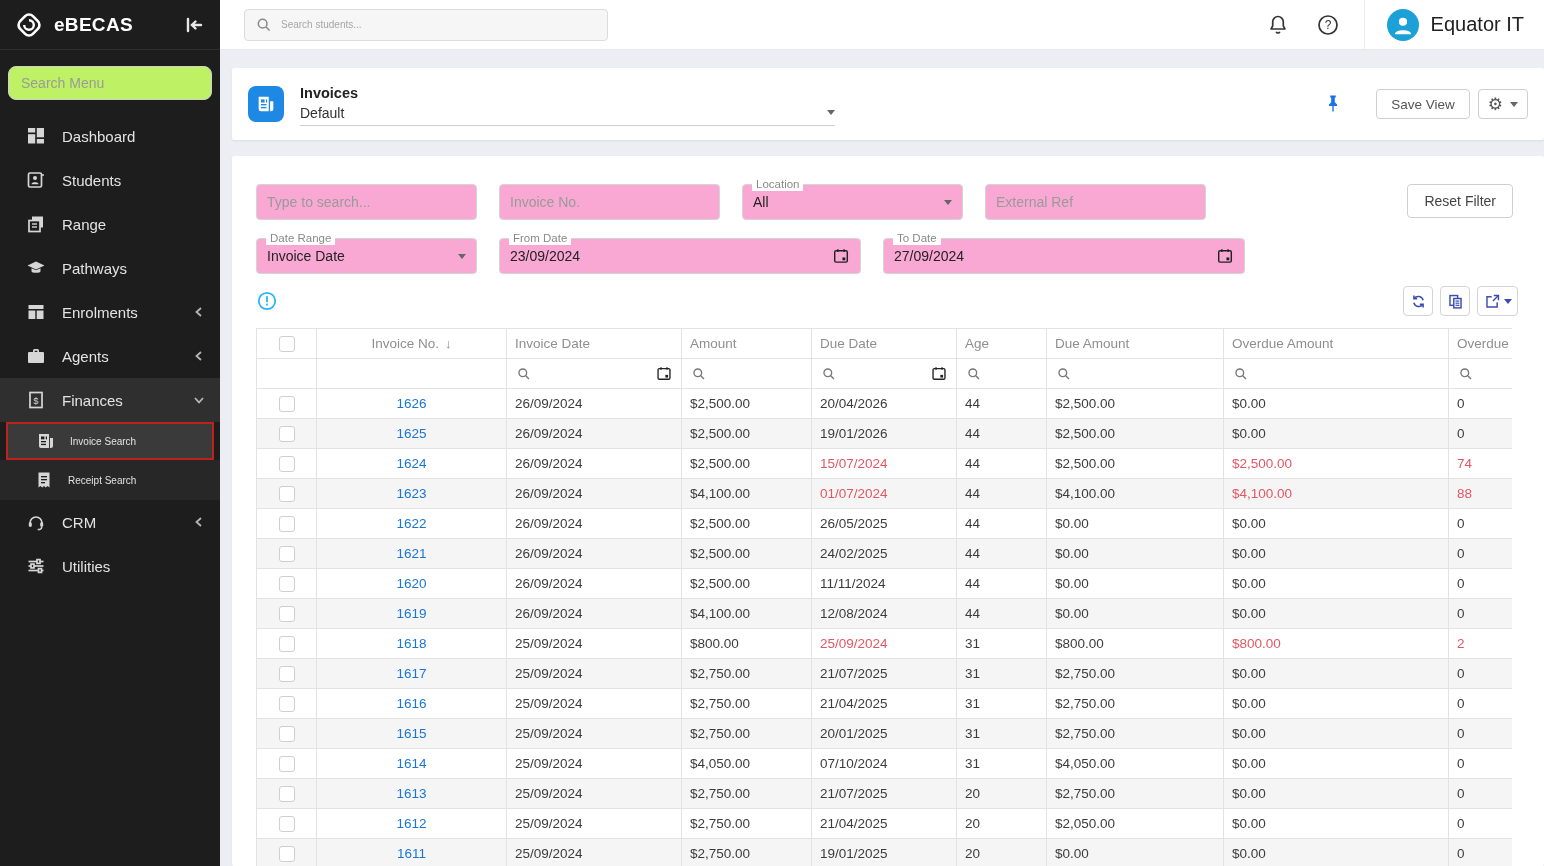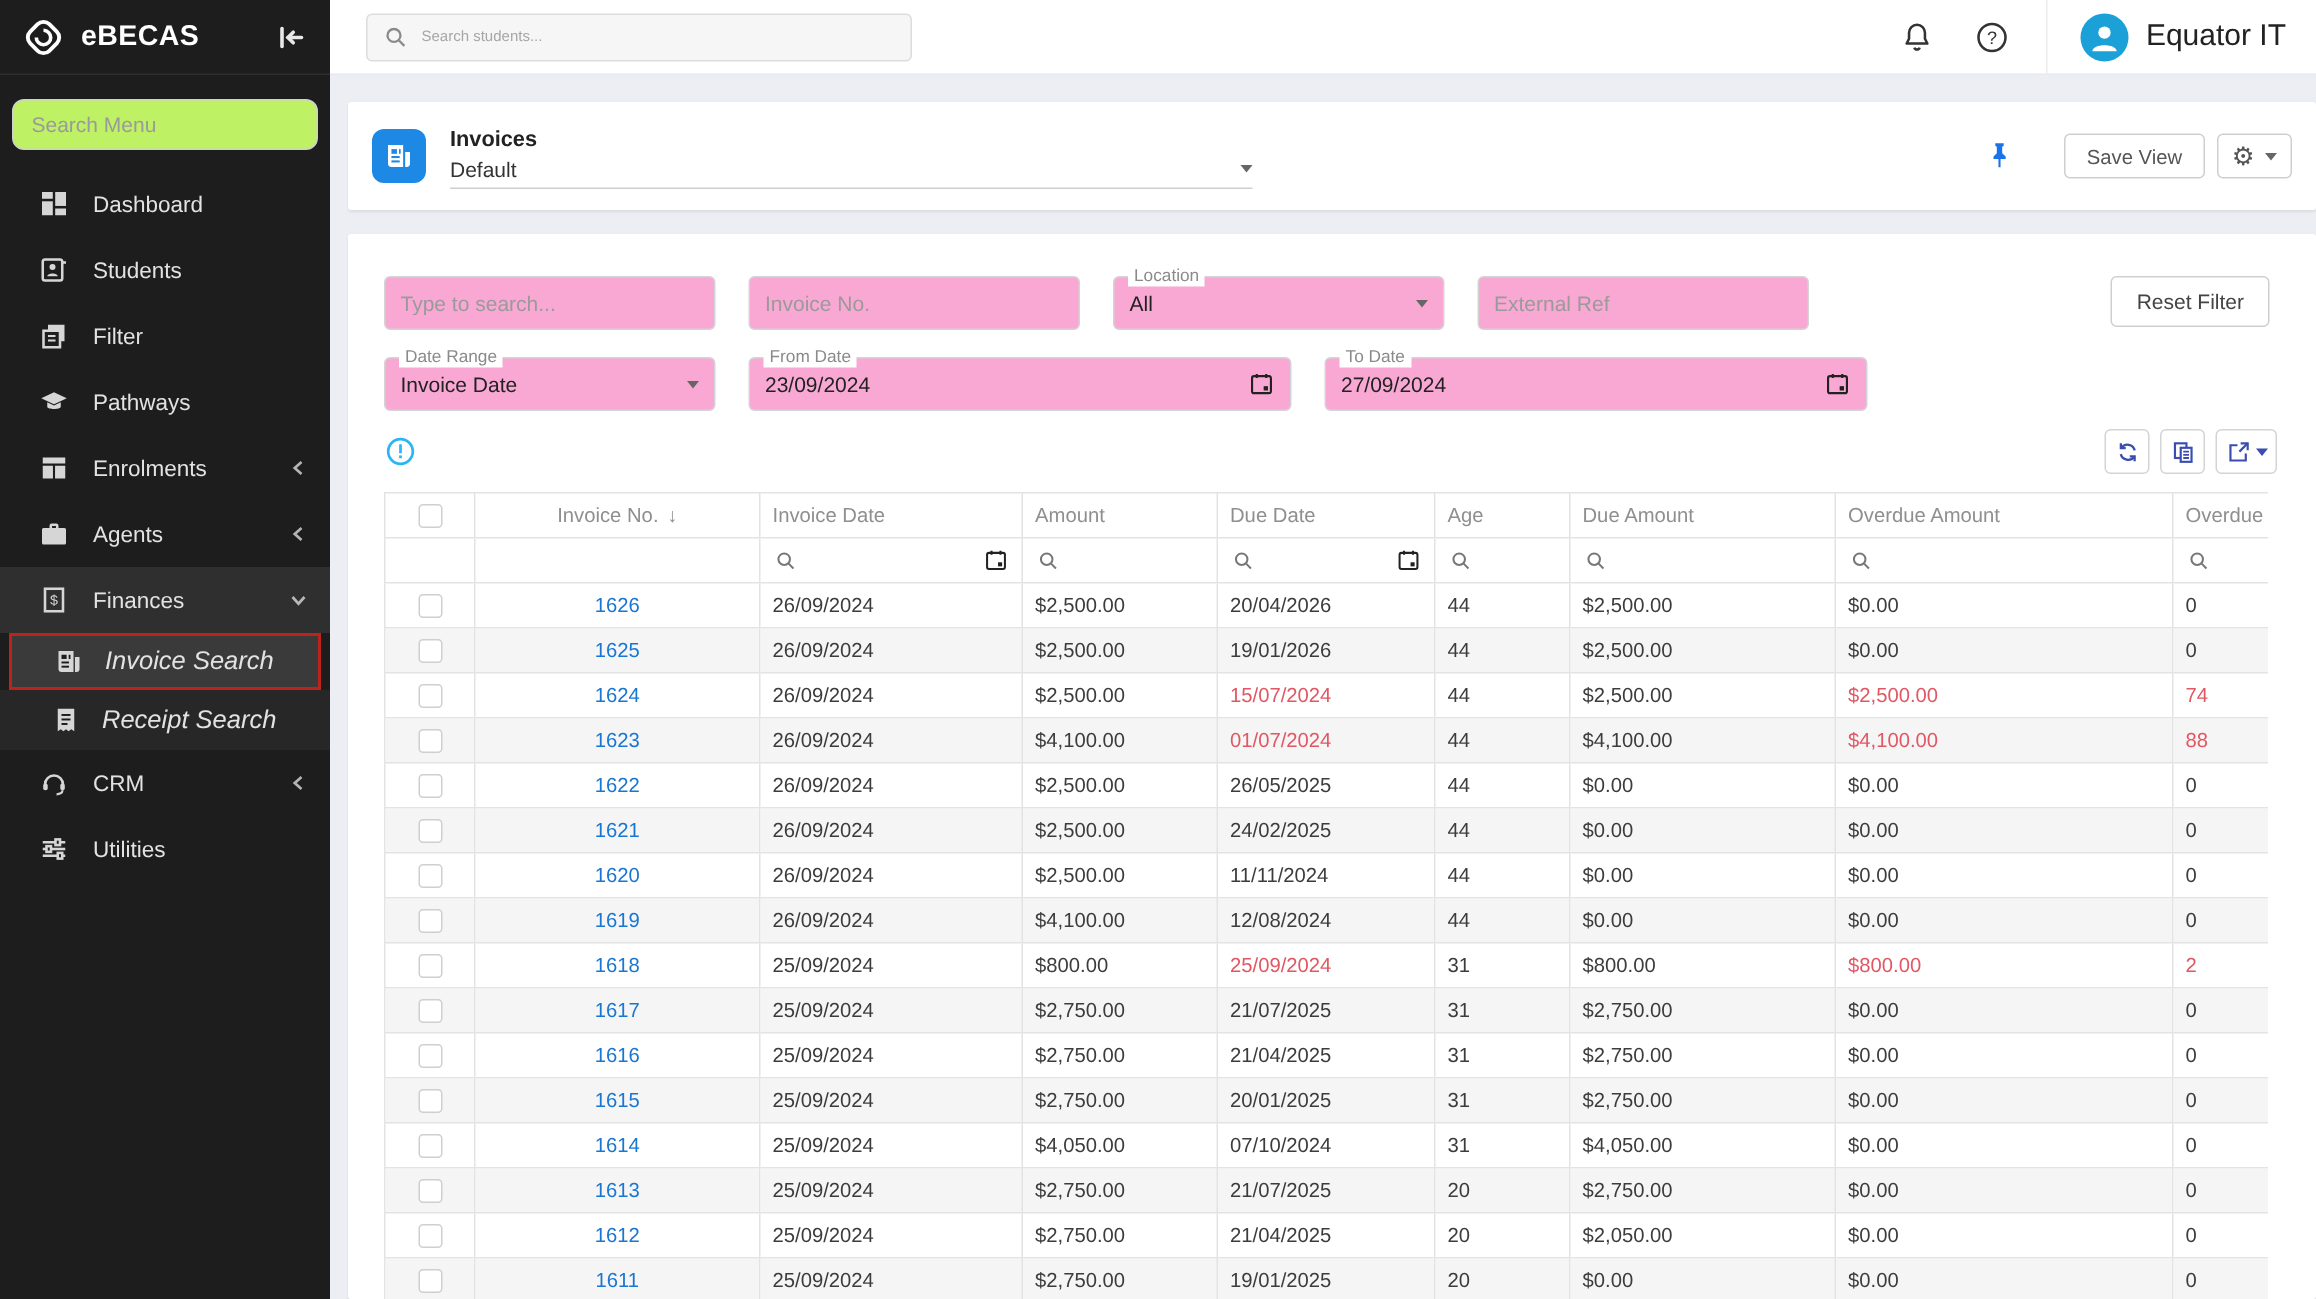--- a/index.html
+++ b/index.html
@@ -152,7 +152,7 @@
             <line x1="6" y1="13" x2="11" y2="13" stroke="#d6d6d6" stroke-width="1.4"></line>
           </svg>
         </span>
-        <span class="nlabel">Filter</span>
+        <span class="nlabel">Range</span>
       </div>
       <div class="nav-item">
         <span class="nico">

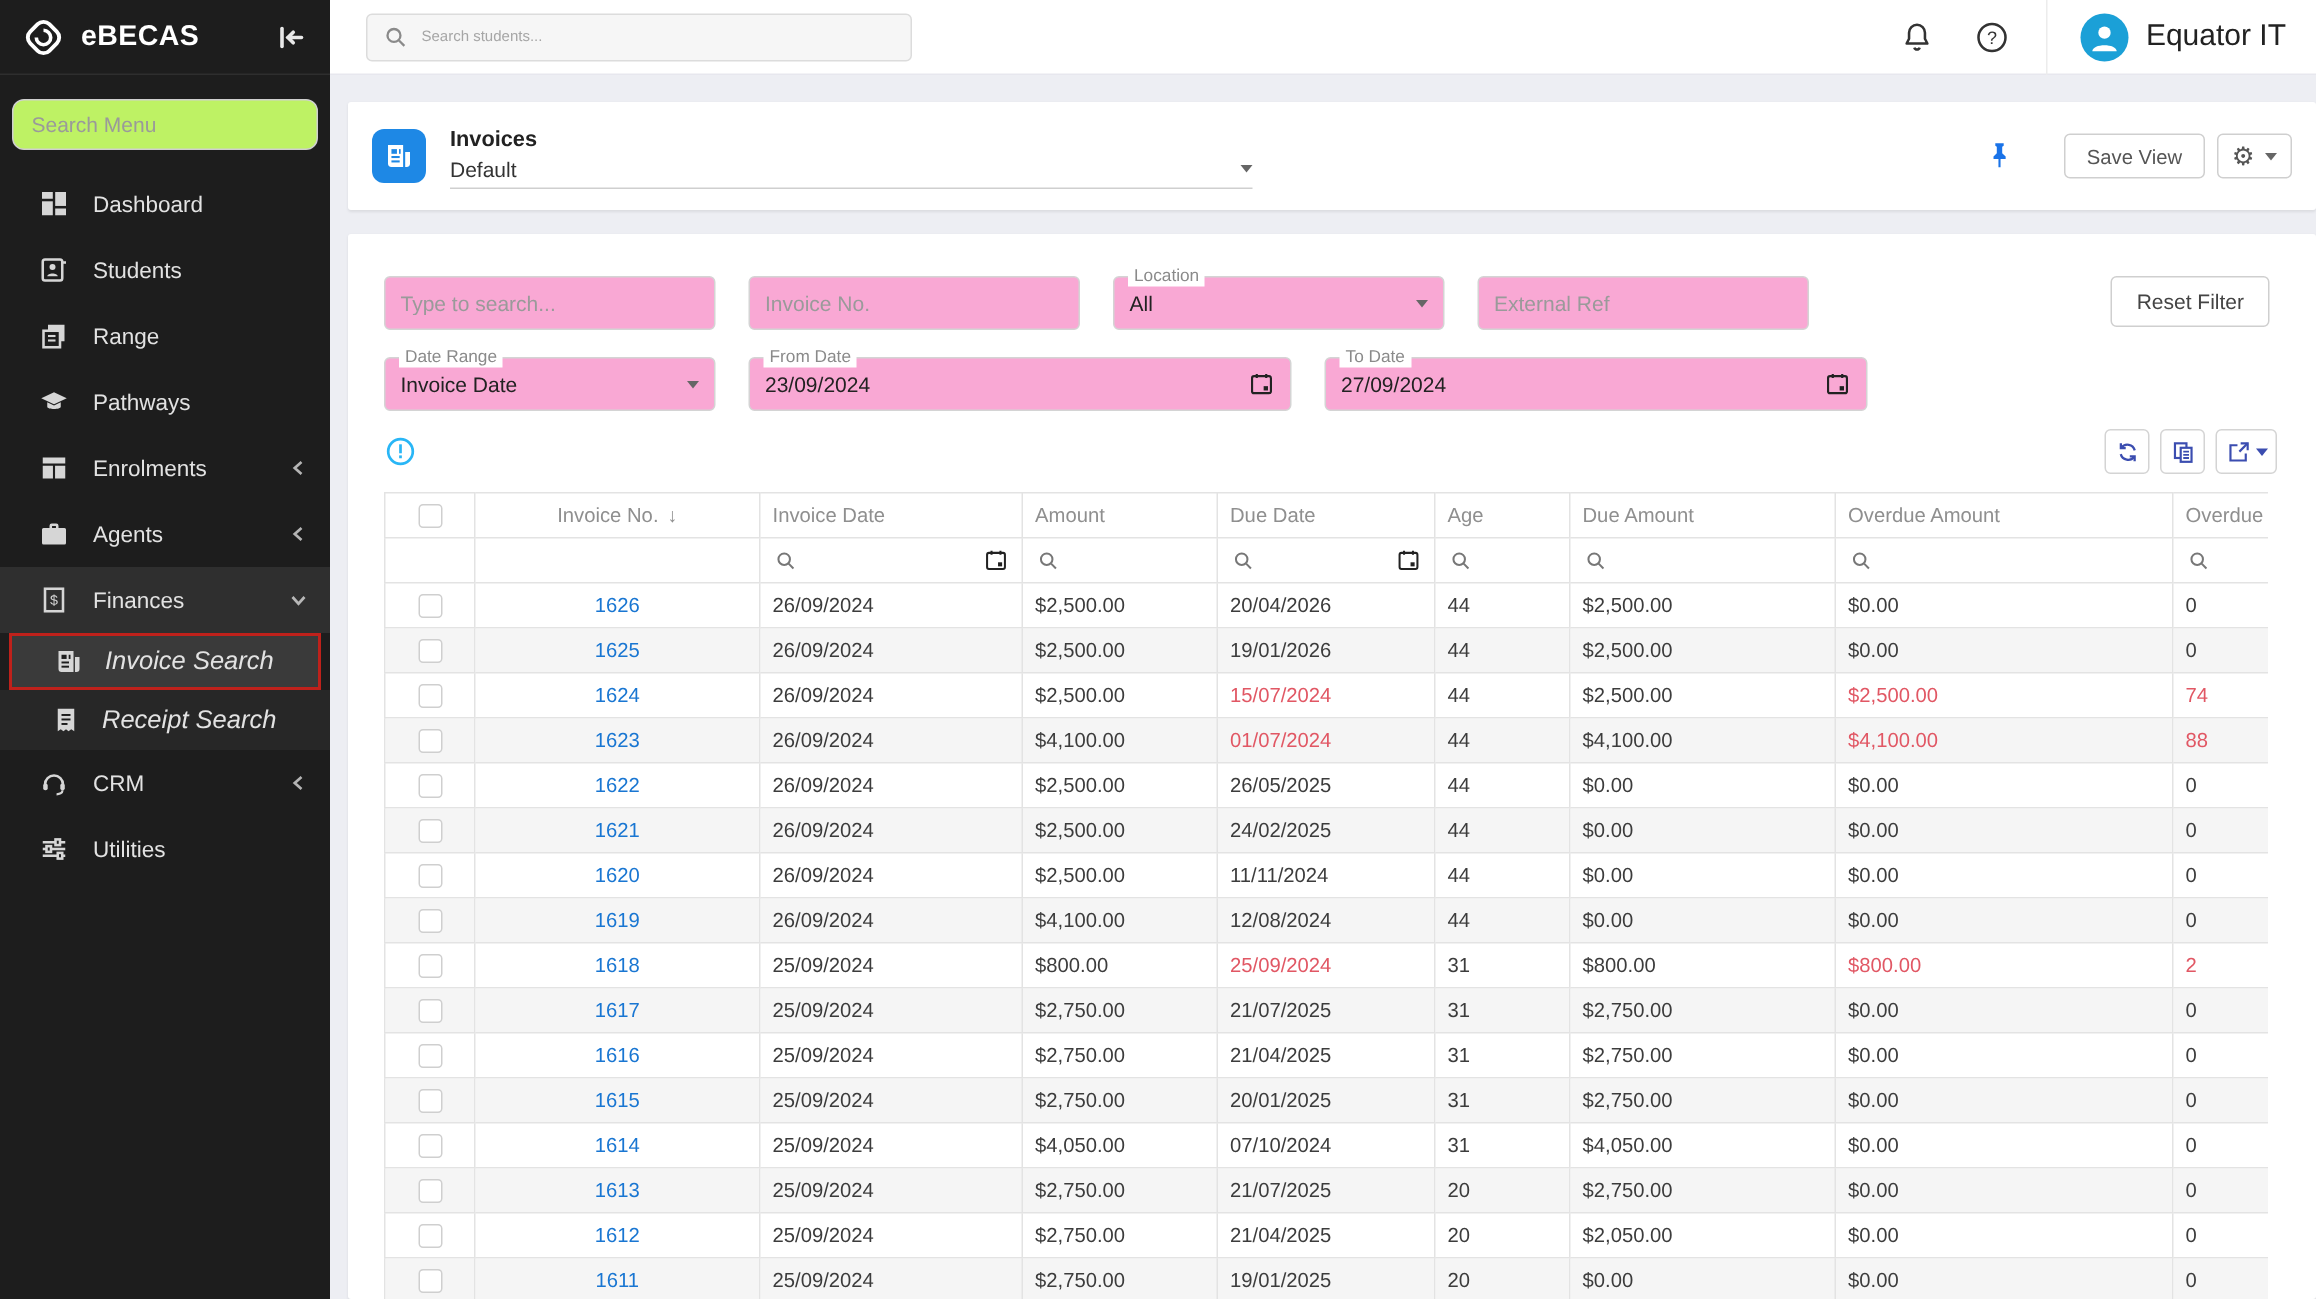--- a/index.html
+++ b/index.html
@@ -21,7 +21,7 @@
   .nav-item .nlabel { flex:1; white-space:nowrap; }
   .nav-item .chev { width:14px; height:14px; display:inline-flex; opacity:.85; }
   .nav-item.hl { background:#2f2f2f; }
-  .nav-item.sub { background:#272727; height:40px; padding-left:34px; font-size:17px;font-style:italic; }
+  .nav-item.sub { background:#272727; height:40px; padding-left:34px; font-size:10px; }
   .nav-item.sub .nico { margin-right:14px; }
   .nav-item.active { background:#3a3a3a; border:2px solid var(--annotation,#bf211b); margin:0 6px; padding-left:28px; height:38px; }
 

